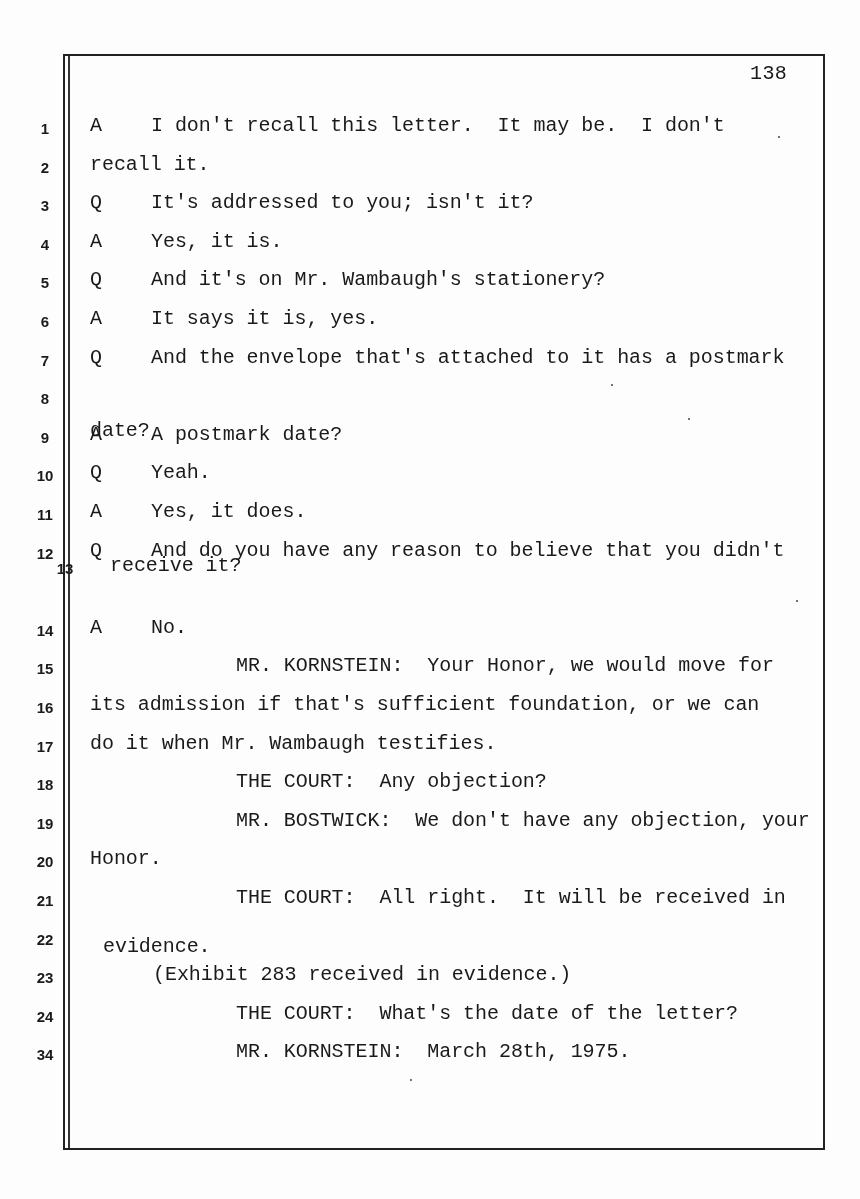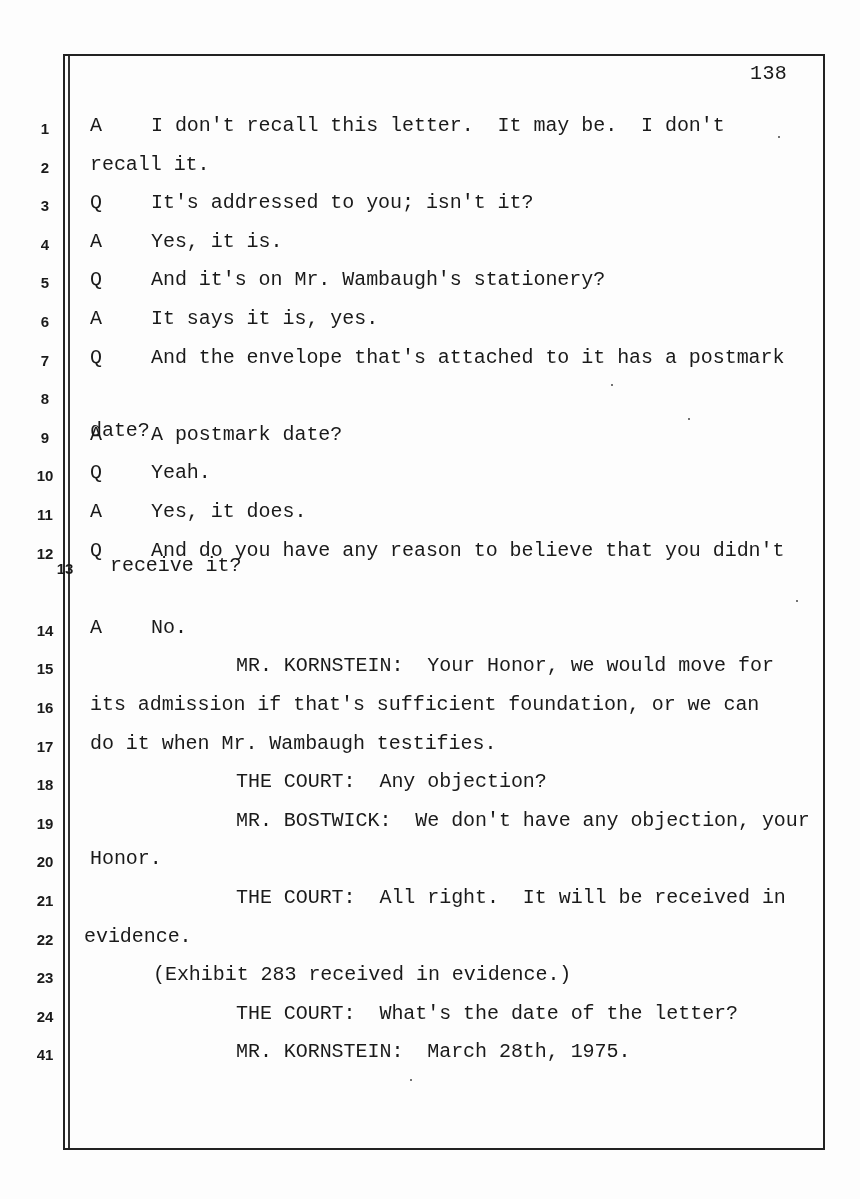--- a/index.html
+++ b/index.html
@@ -123,7 +123,7 @@
     </div>
     <div class="line" style="top: 924.6px;">
       <span class="ln">22</span>
-      <span class="txt" style="left: 84px;">evidence.</span>
+      <span class="txt" style="left: 103px; margin-top: 10px;">evidence.</span>
     </div>
     <div class="line" style="top: 963.2px;">
       <span class="ln">23</span>

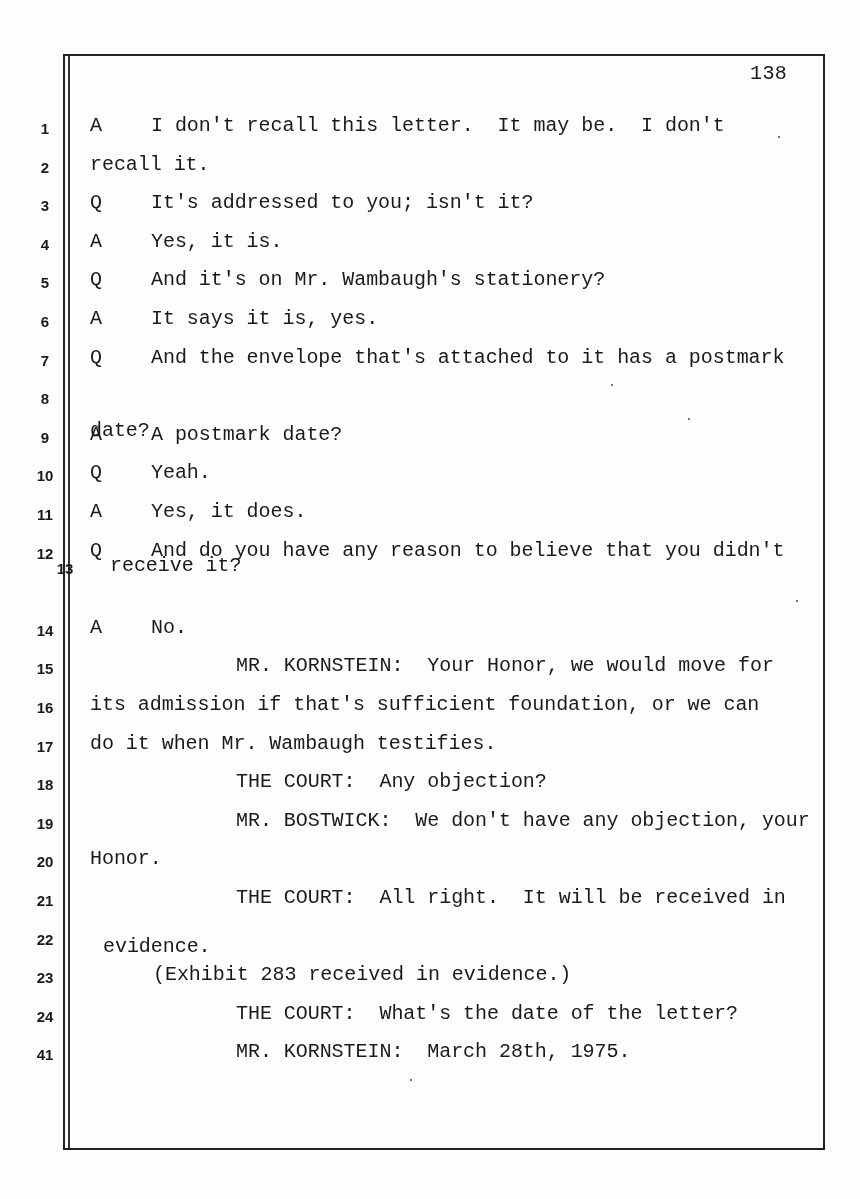--- a/index.html
+++ b/index.html
@@ -134,7 +134,7 @@
       <span class="txt" style="left: 236px;">THE COURT:  What's the date of the letter?</span>
     </div>
     <div class="line" style="top: 1040.4px;">
-      <span class="ln">41</span>
+      <span class="ln">34</span>
       <span class="txt" style="left: 236px;">MR. KORNSTEIN:  March 28th, 1975.</span>
     </div>
   </div>

